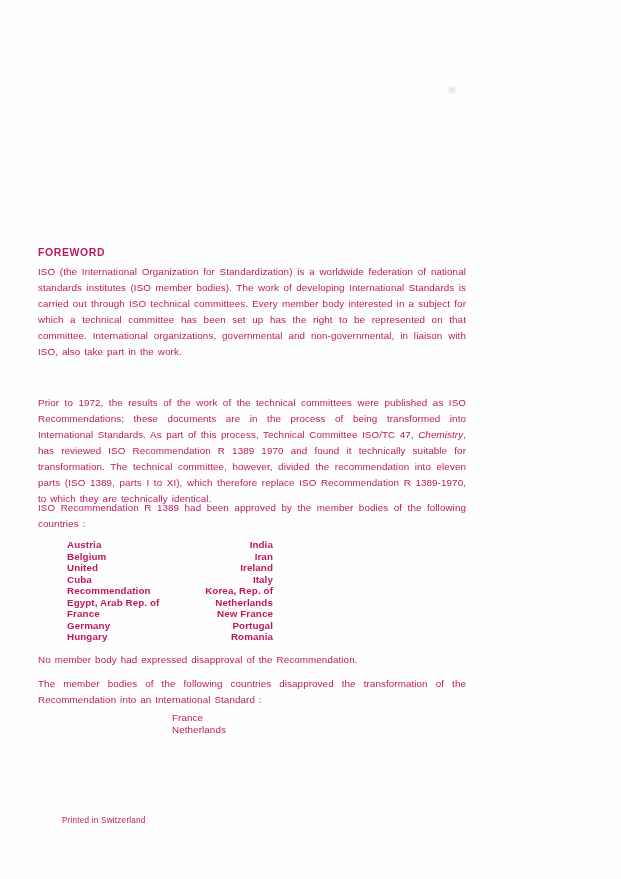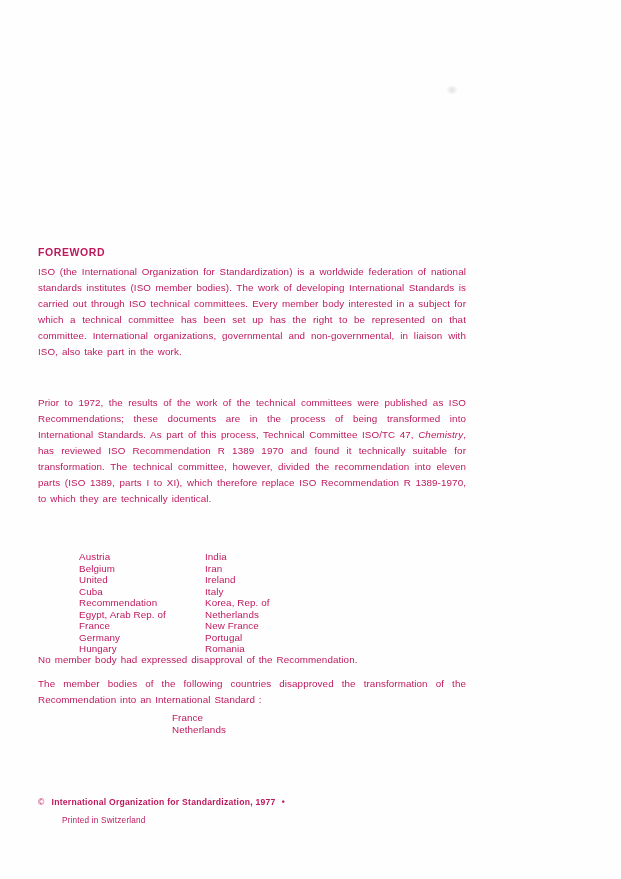--- a/index.html
+++ b/index.html
@@ -101,6 +101,7 @@
 
   <p class="body block" style="top: 395px;"><span>Prior to 1972, the results of the work of the technical committees were published as ISO Recommendations; these documents are in the process of being transformed into International Standards. As part of this process, Technical Committee ISO/TC 47, </span><span class="italic">Chemistry</span><span>, has reviewed ISO Recommendation R 1389 1970 and found it technically suitable for transformation. The technical committee, however, divided the recommendation into eleven parts (ISO 1389, parts I to XI), which therefore replace ISO Recommendation R 1389-1970, to which they are technically identical.</span></p>
 
+  <p class="body block" style="top: 500px;">ISO Recommendation R 1389 had been approved by the member bodies of the following countries :</p>
 
   <div class="countries">
     <ul class="col-1">

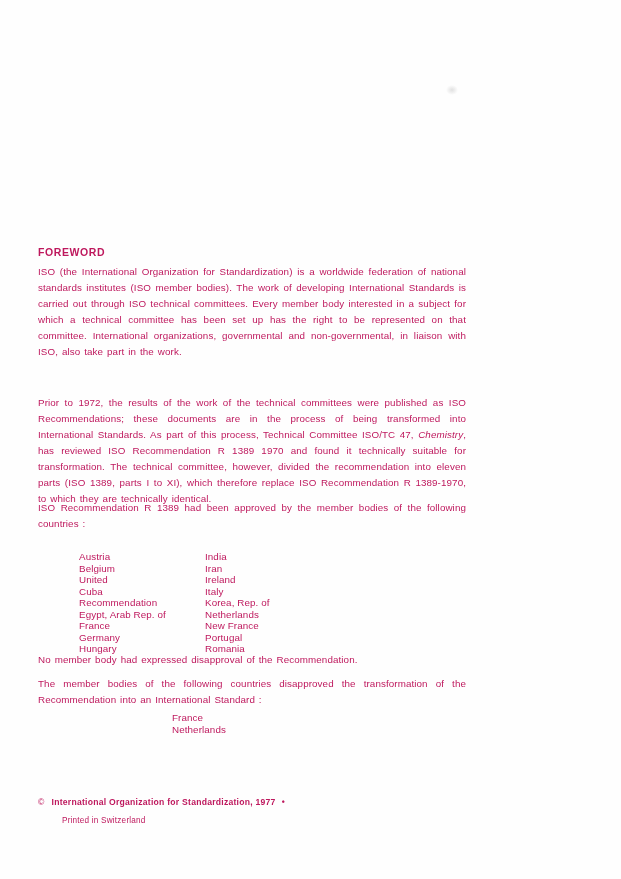--- a/index.html
+++ b/index.html
@@ -41,8 +41,9 @@
   }
   .countries ul {
     list-style: none;
-    margin: 12px;
+    margin: 0;
     padding: 0;
+    font-weight: bold;
   }
   .countries .col-1 { width: 102px; }
   .countries .col-2 { width: 104px; }

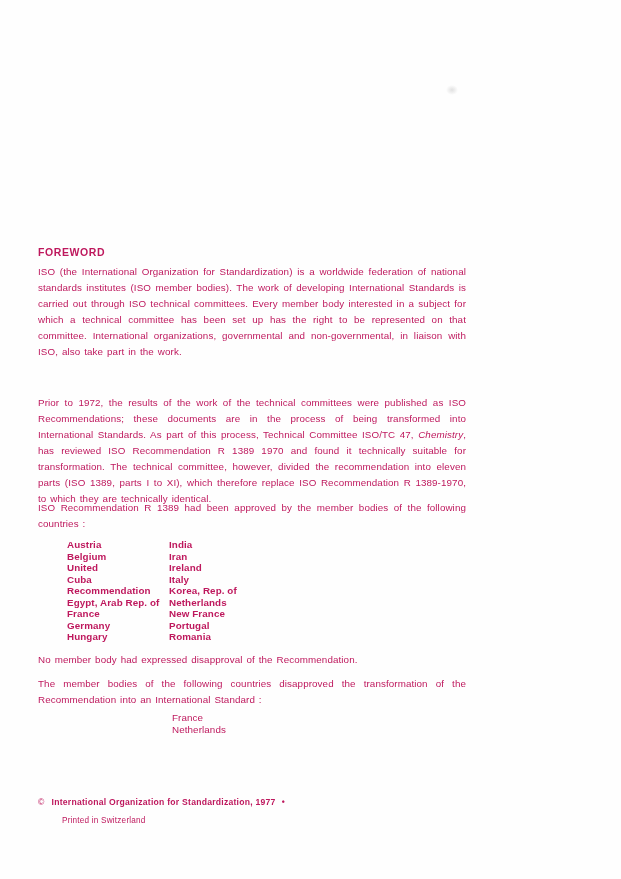--- a/index.html
+++ b/index.html
@@ -46,7 +46,7 @@
     font-weight: bold;
   }
   .countries .col-1 { width: 102px; }
-  .countries .col-2 { width: 104px; }
+  .countries .col-2 { width: 104px; text-align: right; }
   .countries .col-3 { width: 150px; }
   .disapprove-list {
     position: absolute;

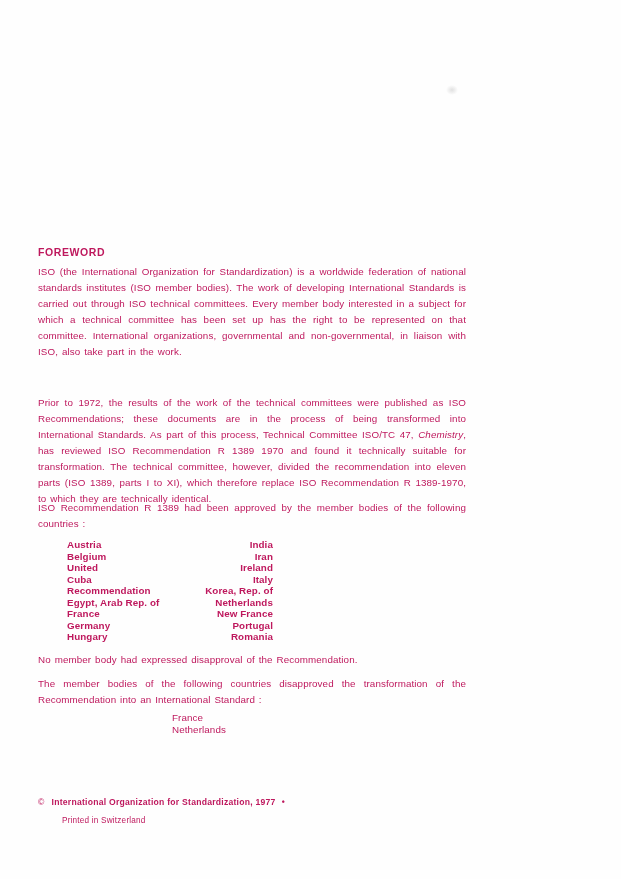--- a/index.html
+++ b/index.html
@@ -138,7 +138,6 @@
     <li>Netherlands</li>
   </ul>
 
-  <div class="copyright"><span class="c-symbol">©</span><span>International Organization for Standardization, 1977</span><span class="c-bullet">•</span></div>
 
   <div class="printed">Printed in Switzerland</div>
 

